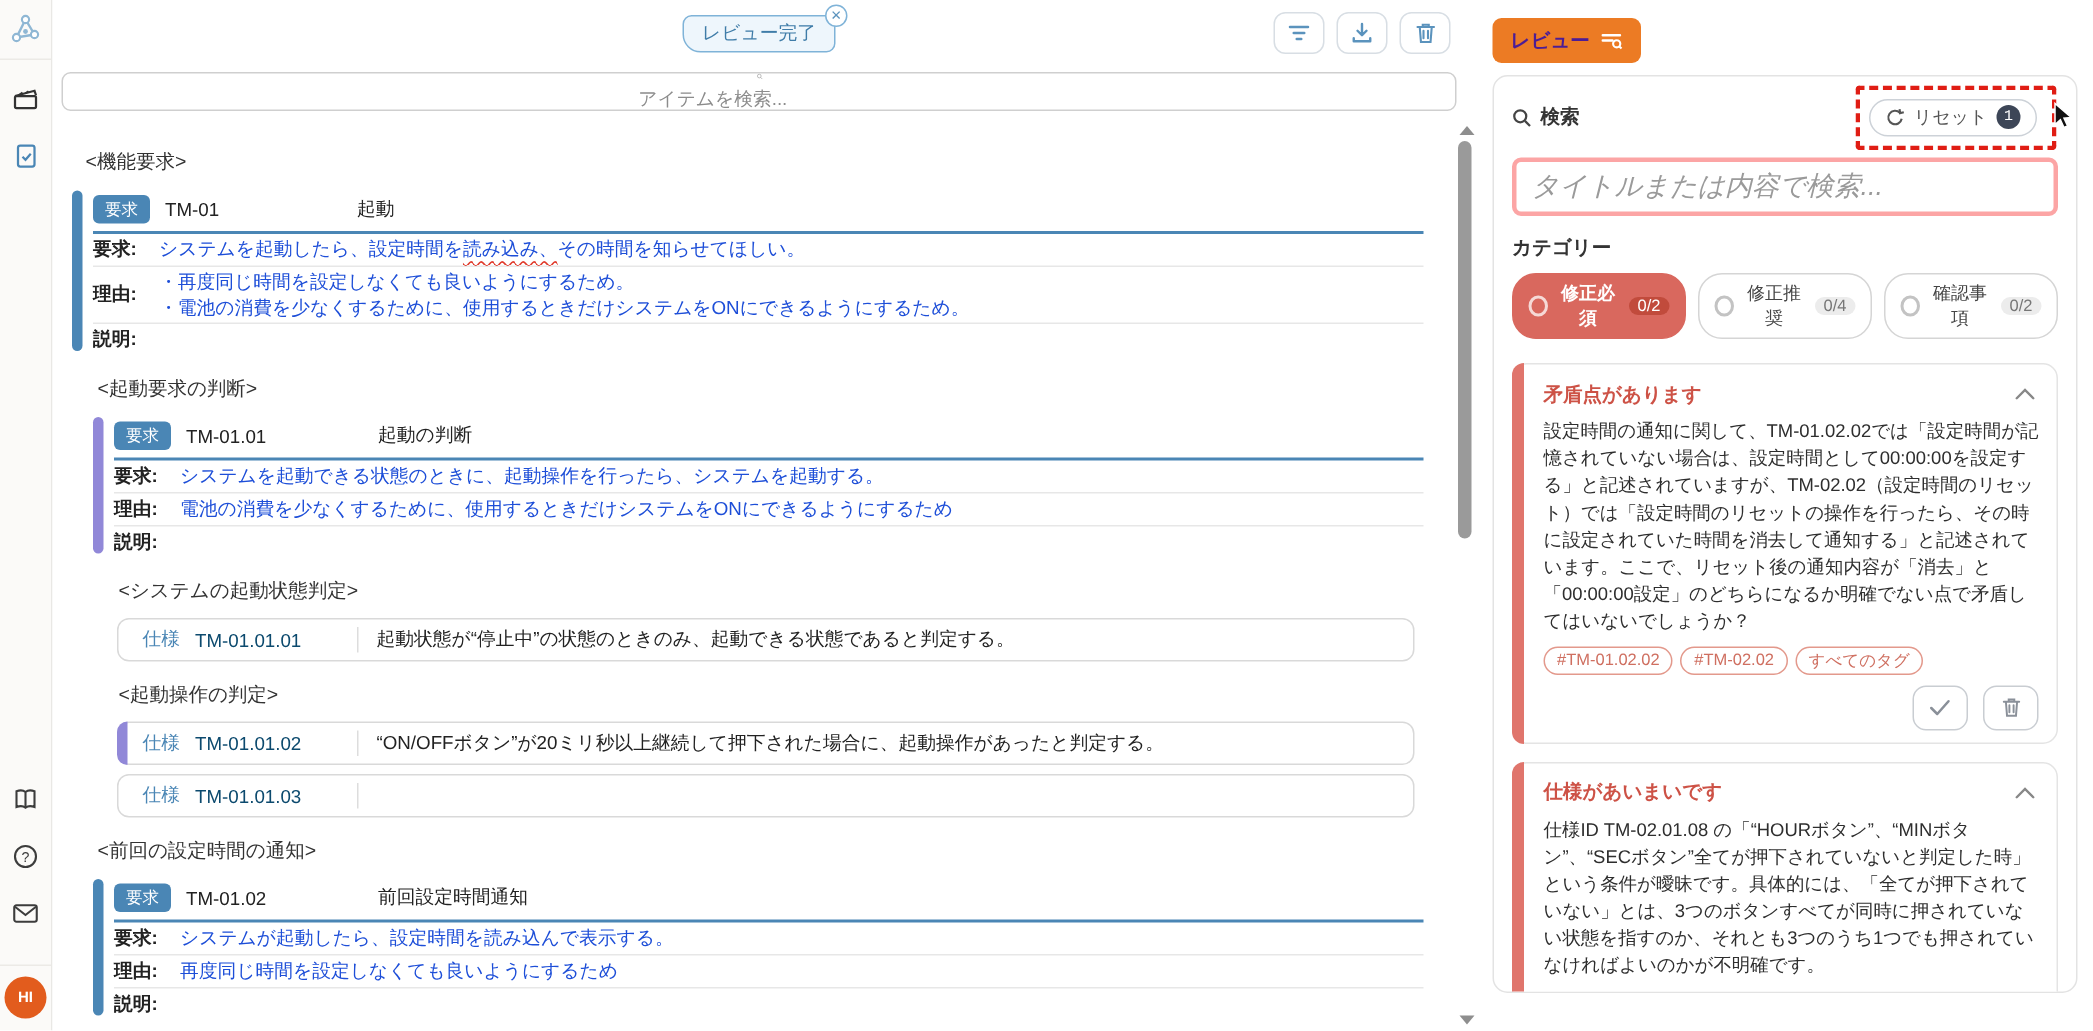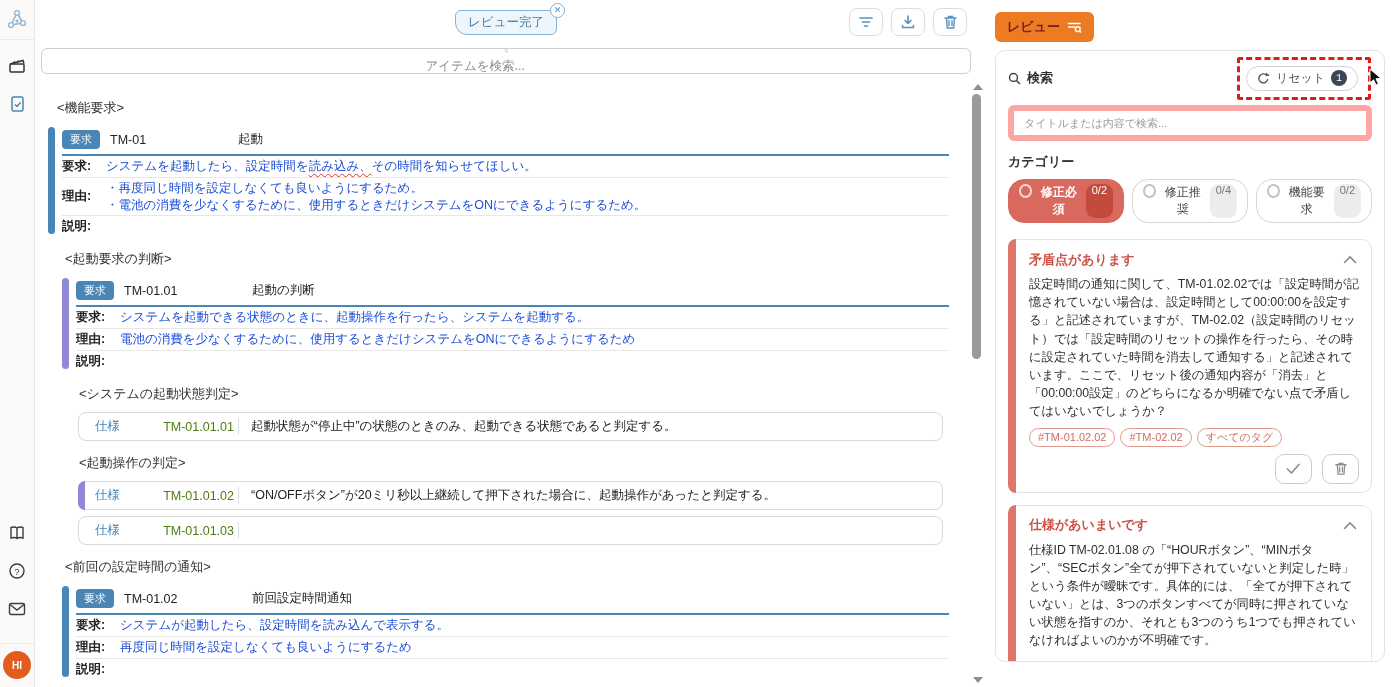--- a/index.html
+++ b/index.html
@@ -84,7 +84,7 @@
 
   
   .review { flex:1; padding:12px 10px 15px 10px; position:relative; }
-  .review-btn { background:#ec7b24; color:#7f1d1d; border:none; border-radius:6px; padding:6px 12px;
+  .review-btn { background:#ec7b24; color:#4c1d95; border:none; border-radius:6px; padding:6px 12px;
     font-size:13px; font-weight:bold; display:inline-flex; align-items:center; gap:7px;
     cursor:pointer; font-family:inherit; }
   .panel { margin-top:8px; border:1px solid #e3e3e3; border-radius:10px; padding:12px;

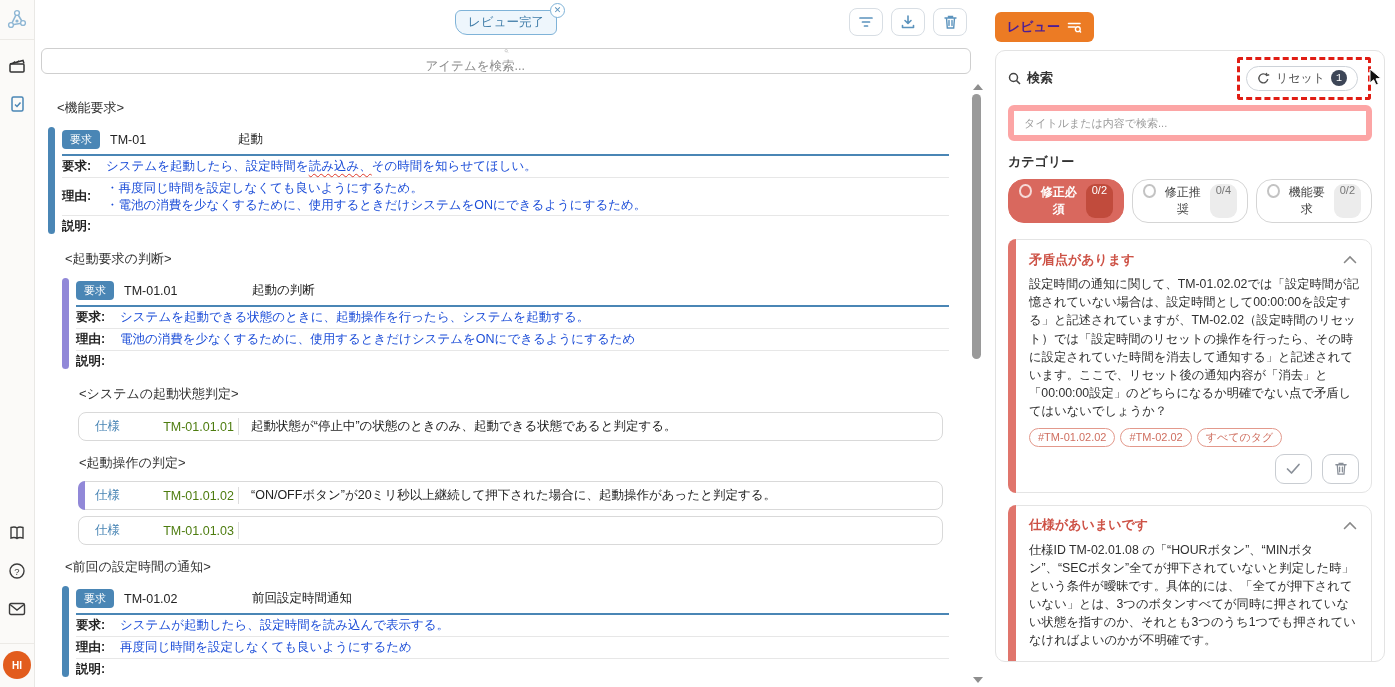--- a/index.html
+++ b/index.html
@@ -99,8 +99,8 @@
   .annotation-rect { position:absolute; inset:-9px -13px -9px -9px; border:3px dashed #e01d14;
     border-radius:3px; pointer-events:none; }
   .annotation-cursor { position:absolute; right:-26px; top:2px; pointer-events:none; }
-  .panel-search { width:100%; margin-top:12px; border:6px solid #fca5a5; border-radius:6px;
-    padding:6px 10px; font-size:11px; color:#444; outline:none; font-family:inherit; }
+  .panel-search { width:100%; margin-top:12px; border:3px solid #fca5a5; border-radius:6px;
+    padding:6px 10px; font-size:18px; color:#444; outline:none; font-family:inherit;font-style:italic; }
   .panel-search::placeholder { color:#9a9a9a; }
   .cat-label { margin-top:12px; font-size:13px; font-weight:600; color:#333; }
   .cat-row { display:flex; gap:8px; margin-top:8px; }

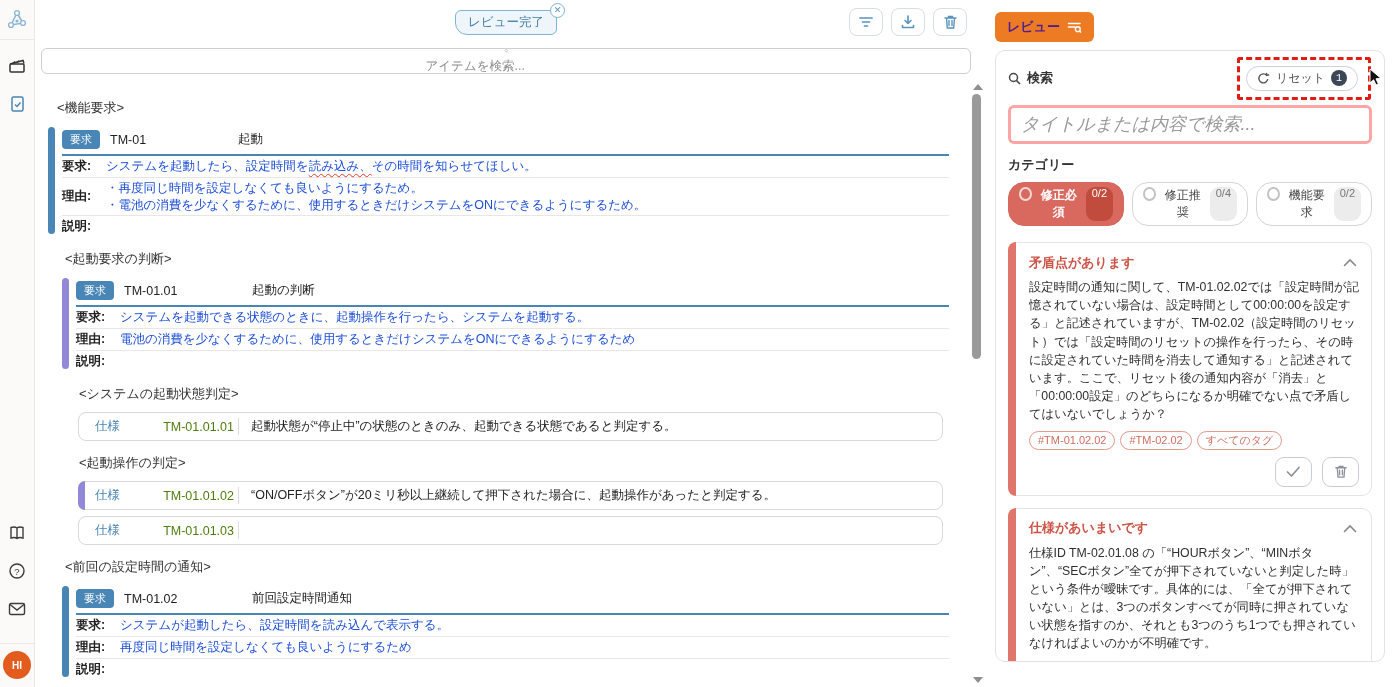--- a/index.html
+++ b/index.html
@@ -104,7 +104,7 @@
   .panel-search::placeholder { color:#9a9a9a; }
   .cat-label { margin-top:12px; font-size:13px; font-weight:600; color:#333; }
   .cat-row { display:flex; gap:8px; margin-top:8px; }
-  .cat-pill { display:flex; gap:6px; border-radius:16px; padding:4px 10px;
+  .cat-pill { display:flex; align-items:center; gap:6px; border-radius:16px; padding:4px 10px;
     font-size:12px; cursor:pointer; border:1px solid #d5d5d5; background:#fff; color:#444;
     font-family:inherit; }
   .cat-pill .radio { width:14px; height:14px; border-radius:50%; border:2px solid #c3c3c3; }

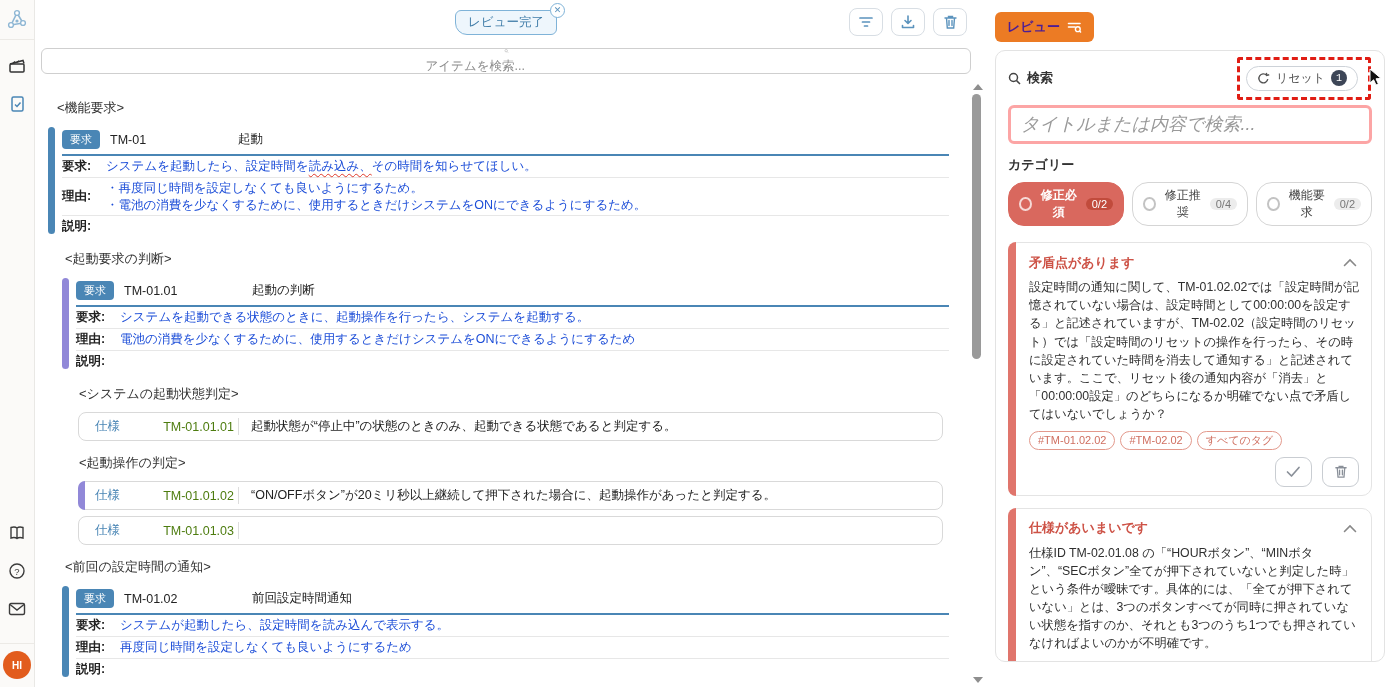--- a/index.html
+++ b/index.html
@@ -392,7 +392,7 @@
 
   <button class="cat-pill">
     <span class="radio"></span>
-    <span class="lbl">機能要求</span>
+    <span class="lbl">確認事項</span>
     <span class="cnt">0/2</span>
   </button>
 </div>

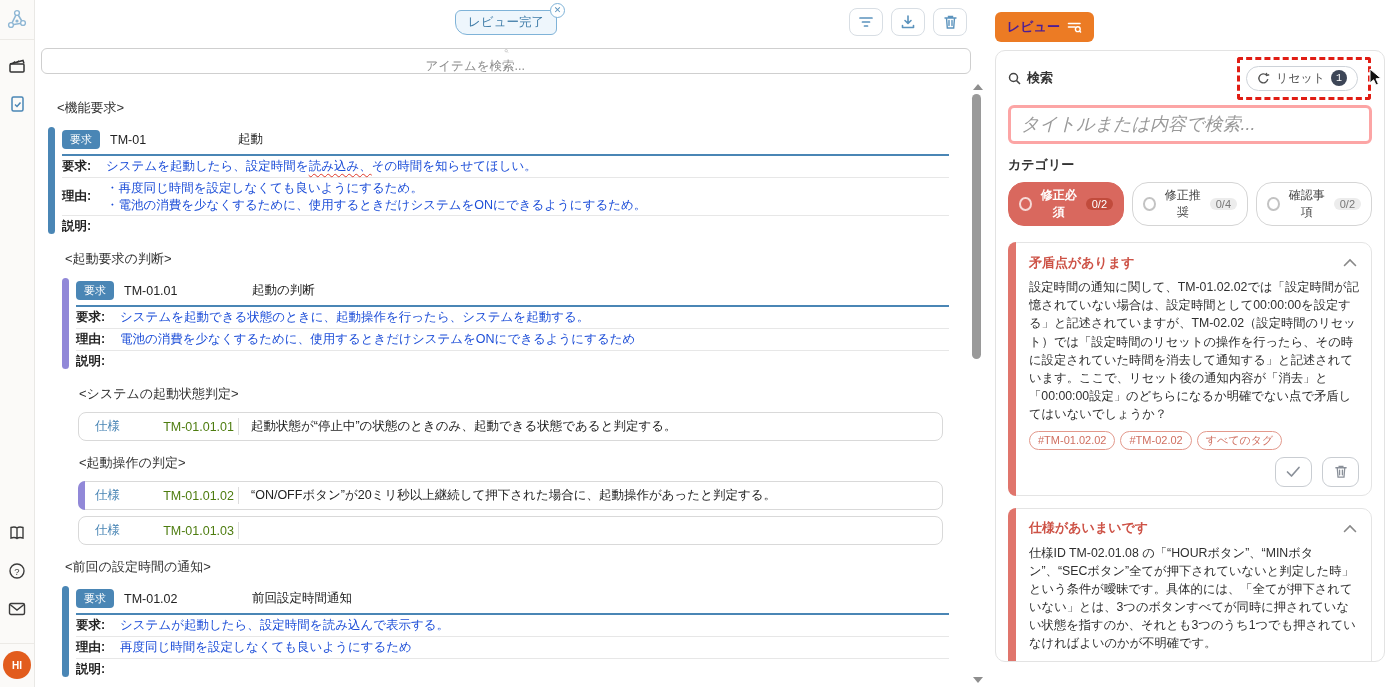--- a/index.html
+++ b/index.html
@@ -69,7 +69,7 @@
   .spec-card.has-bar::before { content:""; position:absolute; left:-1px; top:-1px; bottom:-1px;
     width:7px; border-radius:8px 0 0 8px; background:var(--bar,#e0756c); }
   .spec-badge { color:#4a86b5; font-size:12.5px; margin-left:6px; }
-  .spec-id { width:104px; margin-left:10px; font-size:12.5px; color:#4d7c0f;text-align:right; }
+  .spec-id { width:104px; margin-left:10px; font-size:12.5px; color:#0c4a6e; }
   .spec-div { width:1px; align-self:stretch; background:#ddd; margin:0 12px 0 4px; }
   .spec-text { font-size:12.5px; color:#222; white-space:nowrap; overflow:hidden; }
 

